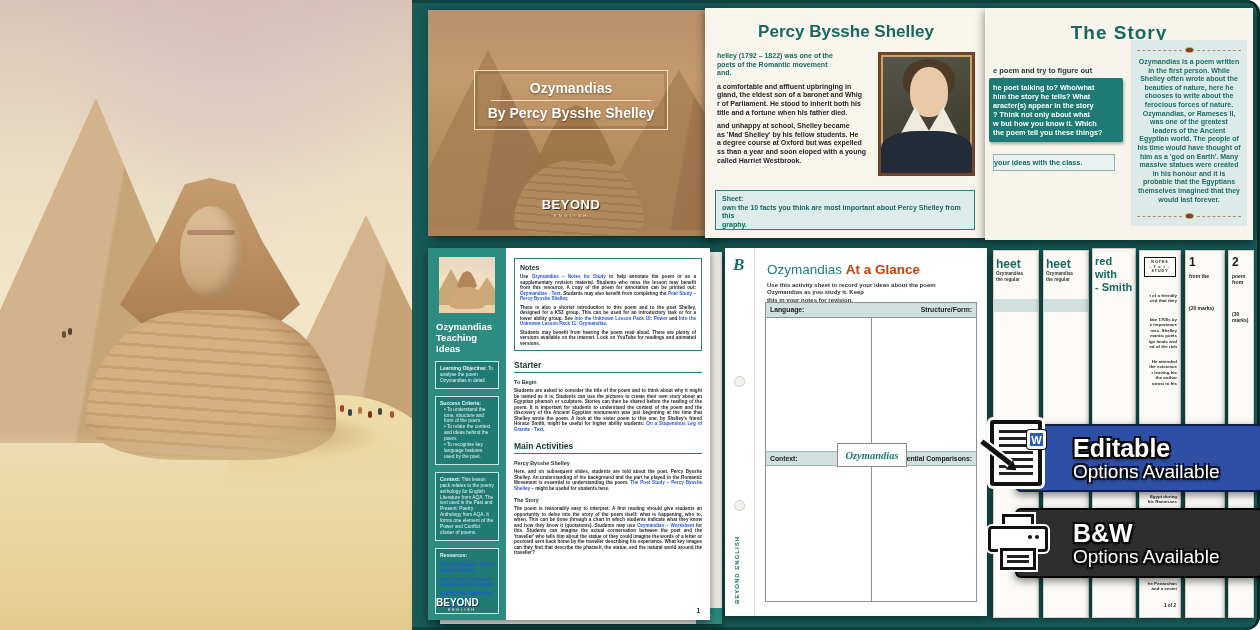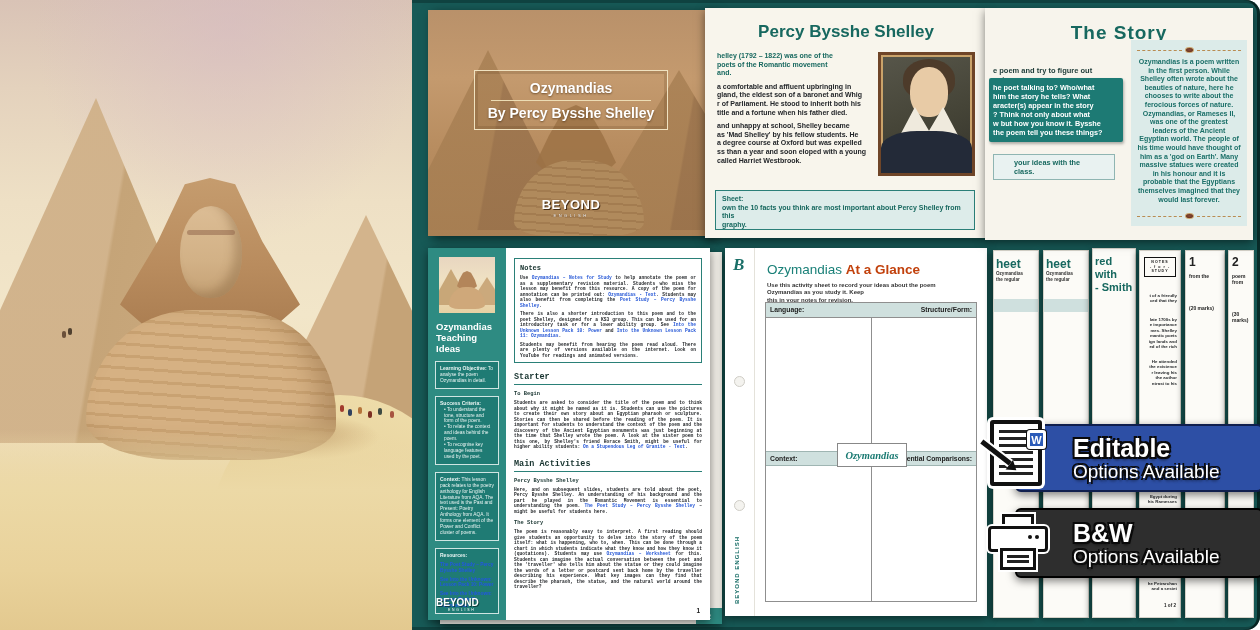--- a/index.html
+++ b/index.html
@@ -279,7 +279,7 @@
         <div>him the story he tells? What</div>
         <div>aracter(s) appear in the story</div>
         <div>? Think not only about what</div>
-        <div>w but how you know it. Bysshe</div>
+        <div>w but how you know it. Which</div>
         <div>the poem tell you these things?</div>
       </div>
       <div class="share-box">your ideas with the class.</div>

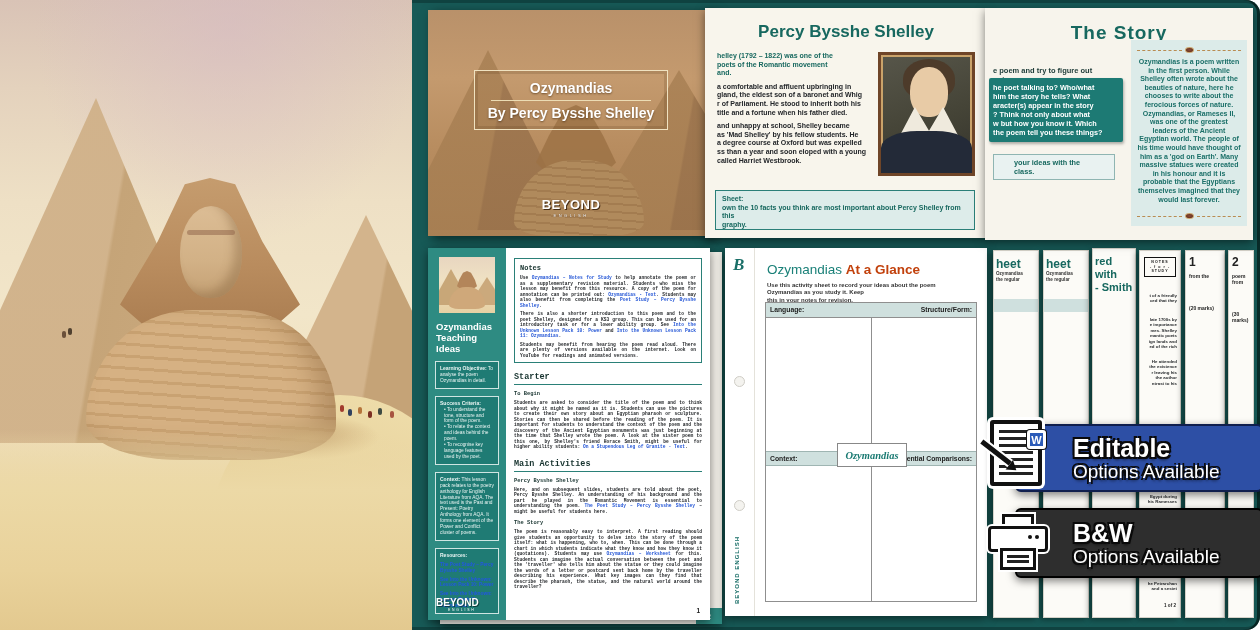--- a/index.html
+++ b/index.html
@@ -80,7 +80,7 @@
   .story-intro { position:absolute; left:8px; top:58px; width:126px; font-size:7.5px; line-height:9px; font-weight:bold; color:#1d3a37; }
   .qbox { position:absolute; left:4px; top:70px; width:134px; background:#1d7a74; color:#fff; padding:5px 4px;
     font-size:7.3px; line-height:9px; font-weight:bold; border-radius:2px; box-shadow:1px 2px 3px rgba(0,0,0,.3); }
-  .share-box { position:absolute; left:8px; top:146px; width:122px; background:#e9f2f1; border:1px solid #8fb5b2; padding:3px 20px;
+  .share-box { position:absolute; left:8px; top:146px; width:122px; background:#e9f2f1; border:1px solid #8fb5b2; padding:3px 0;
     font-size:7.3px; color:#17685f; font-weight:bold; }
   .info-panel { position:absolute; left:146px; top:32px; width:116px; height:186px; background:#dcebe9; padding:5px 6px;
     display:flex; flex-direction:column; }

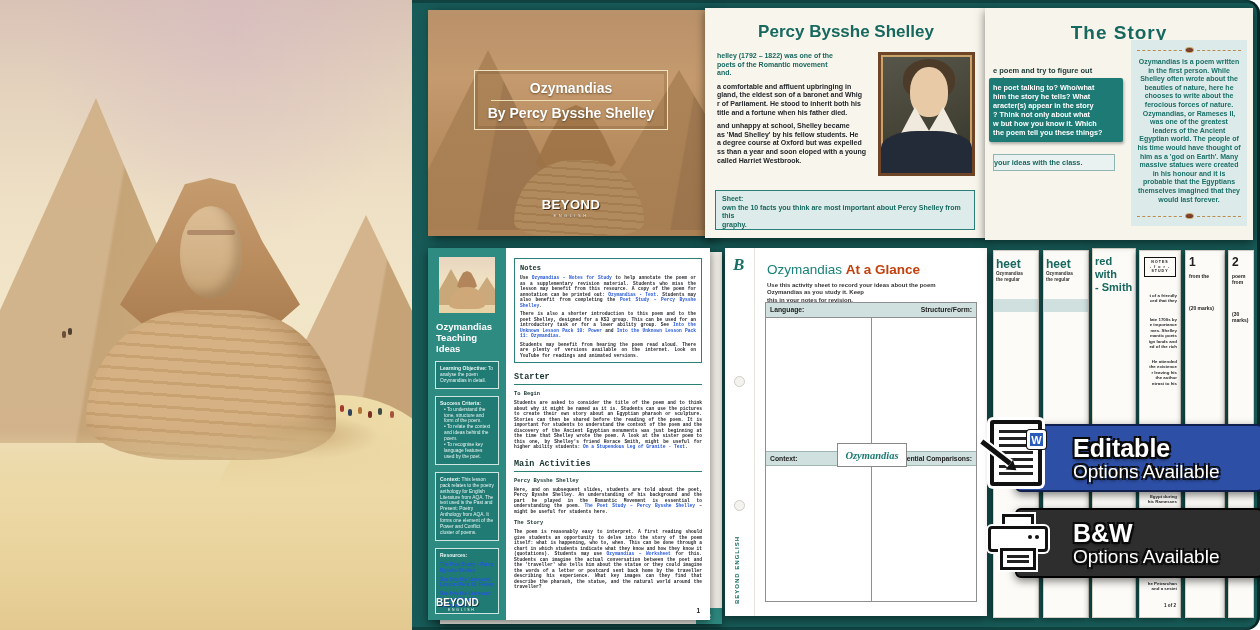--- a/index.html
+++ b/index.html
@@ -113,7 +113,7 @@
   .tbrand { position:absolute; left:8px; bottom:8px; color:#fff; }
   .tbrand .b1 { font-size:10px; font-weight:bold; text-shadow:1px 1px 0 rgba(10,40,38,.7); }
   .tbrand .b2 { font-size:3.4px; letter-spacing:1.8px; margin-left:12px; }
-  .tmain { position:absolute; left:86px; top:10px; width:188px;font-family:Liberation Mono, monospace; }
+  .tmain { position:absolute; left:86px; top:10px; width:188px; }
   .notes-box { border:1.5px solid #2a8078; padding:5px 5px 4px; }
   .notes-box .h, .tsec-h { font-weight:bold; color:#17332f; }
   .notes-box .h { font-size:7px; margin-bottom:2px; }

